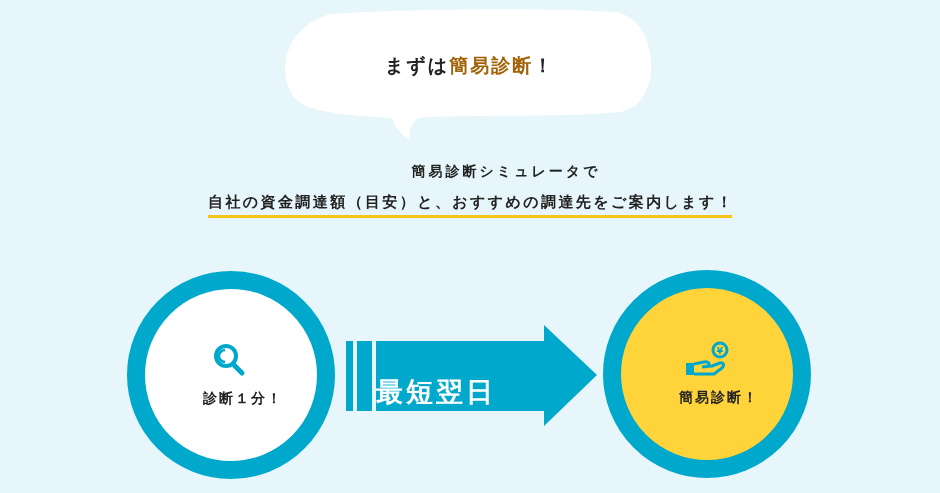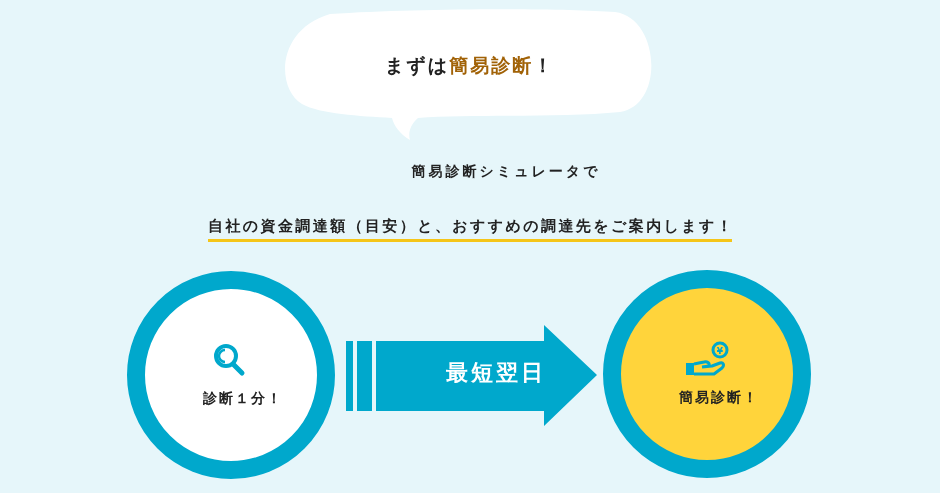--- a/index.html
+++ b/index.html
@@ -22,7 +22,7 @@
     text-align: center; font-size: 14px; font-weight: bold; letter-spacing: 3px; padding-left: 36px;
   }
   .intro-line2-wrap {
-    position: absolute; left: 208px; width: 524px; top: 216px; text-align: center;
+    position: absolute; left: 208px; width: 524px; top: 192px; text-align: center;
   }
   .intro-line2 {
     font-size: 15px; font-weight: bold; letter-spacing: 2.4px; white-space: nowrap;

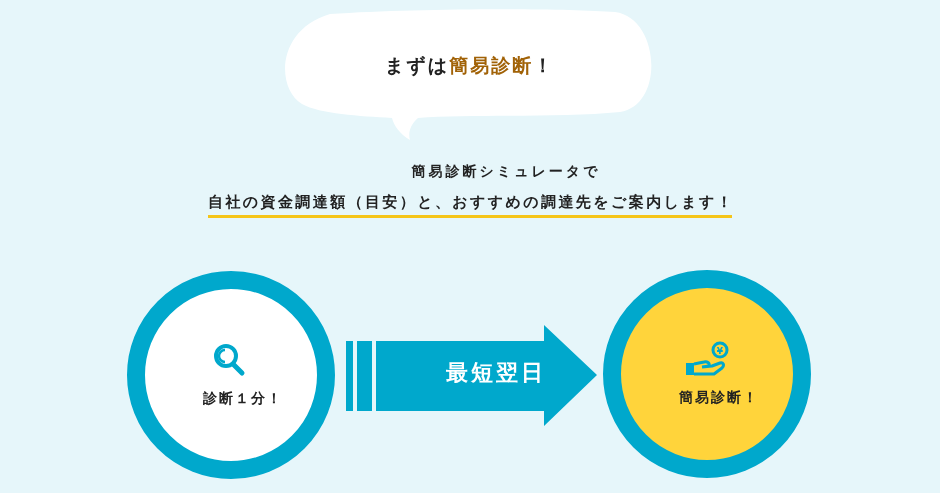--- a/index.html
+++ b/index.html
@@ -39,8 +39,8 @@
   .circle-label { font-size: 14px; font-weight: bold; letter-spacing: 2px; margin-top: 6px; color: #222; padding-left: 24px; }
   .arrow-svg { position: absolute; left: 340px; top: 320px; }
   .arrow-text {
-    position: absolute; left: 376px; top: 358px; width: 170px; text-align: right;
-    color: #ffffff; font-size: 22px; font-weight: bold; letter-spacing: 3px;
+    position: absolute; left: 376px; top: 374px; width: 170px; text-align: left;
+    color: #ffffff; font-size: 27px; font-weight: bold; letter-spacing: 3px;
   }
 </style>
 </head>

